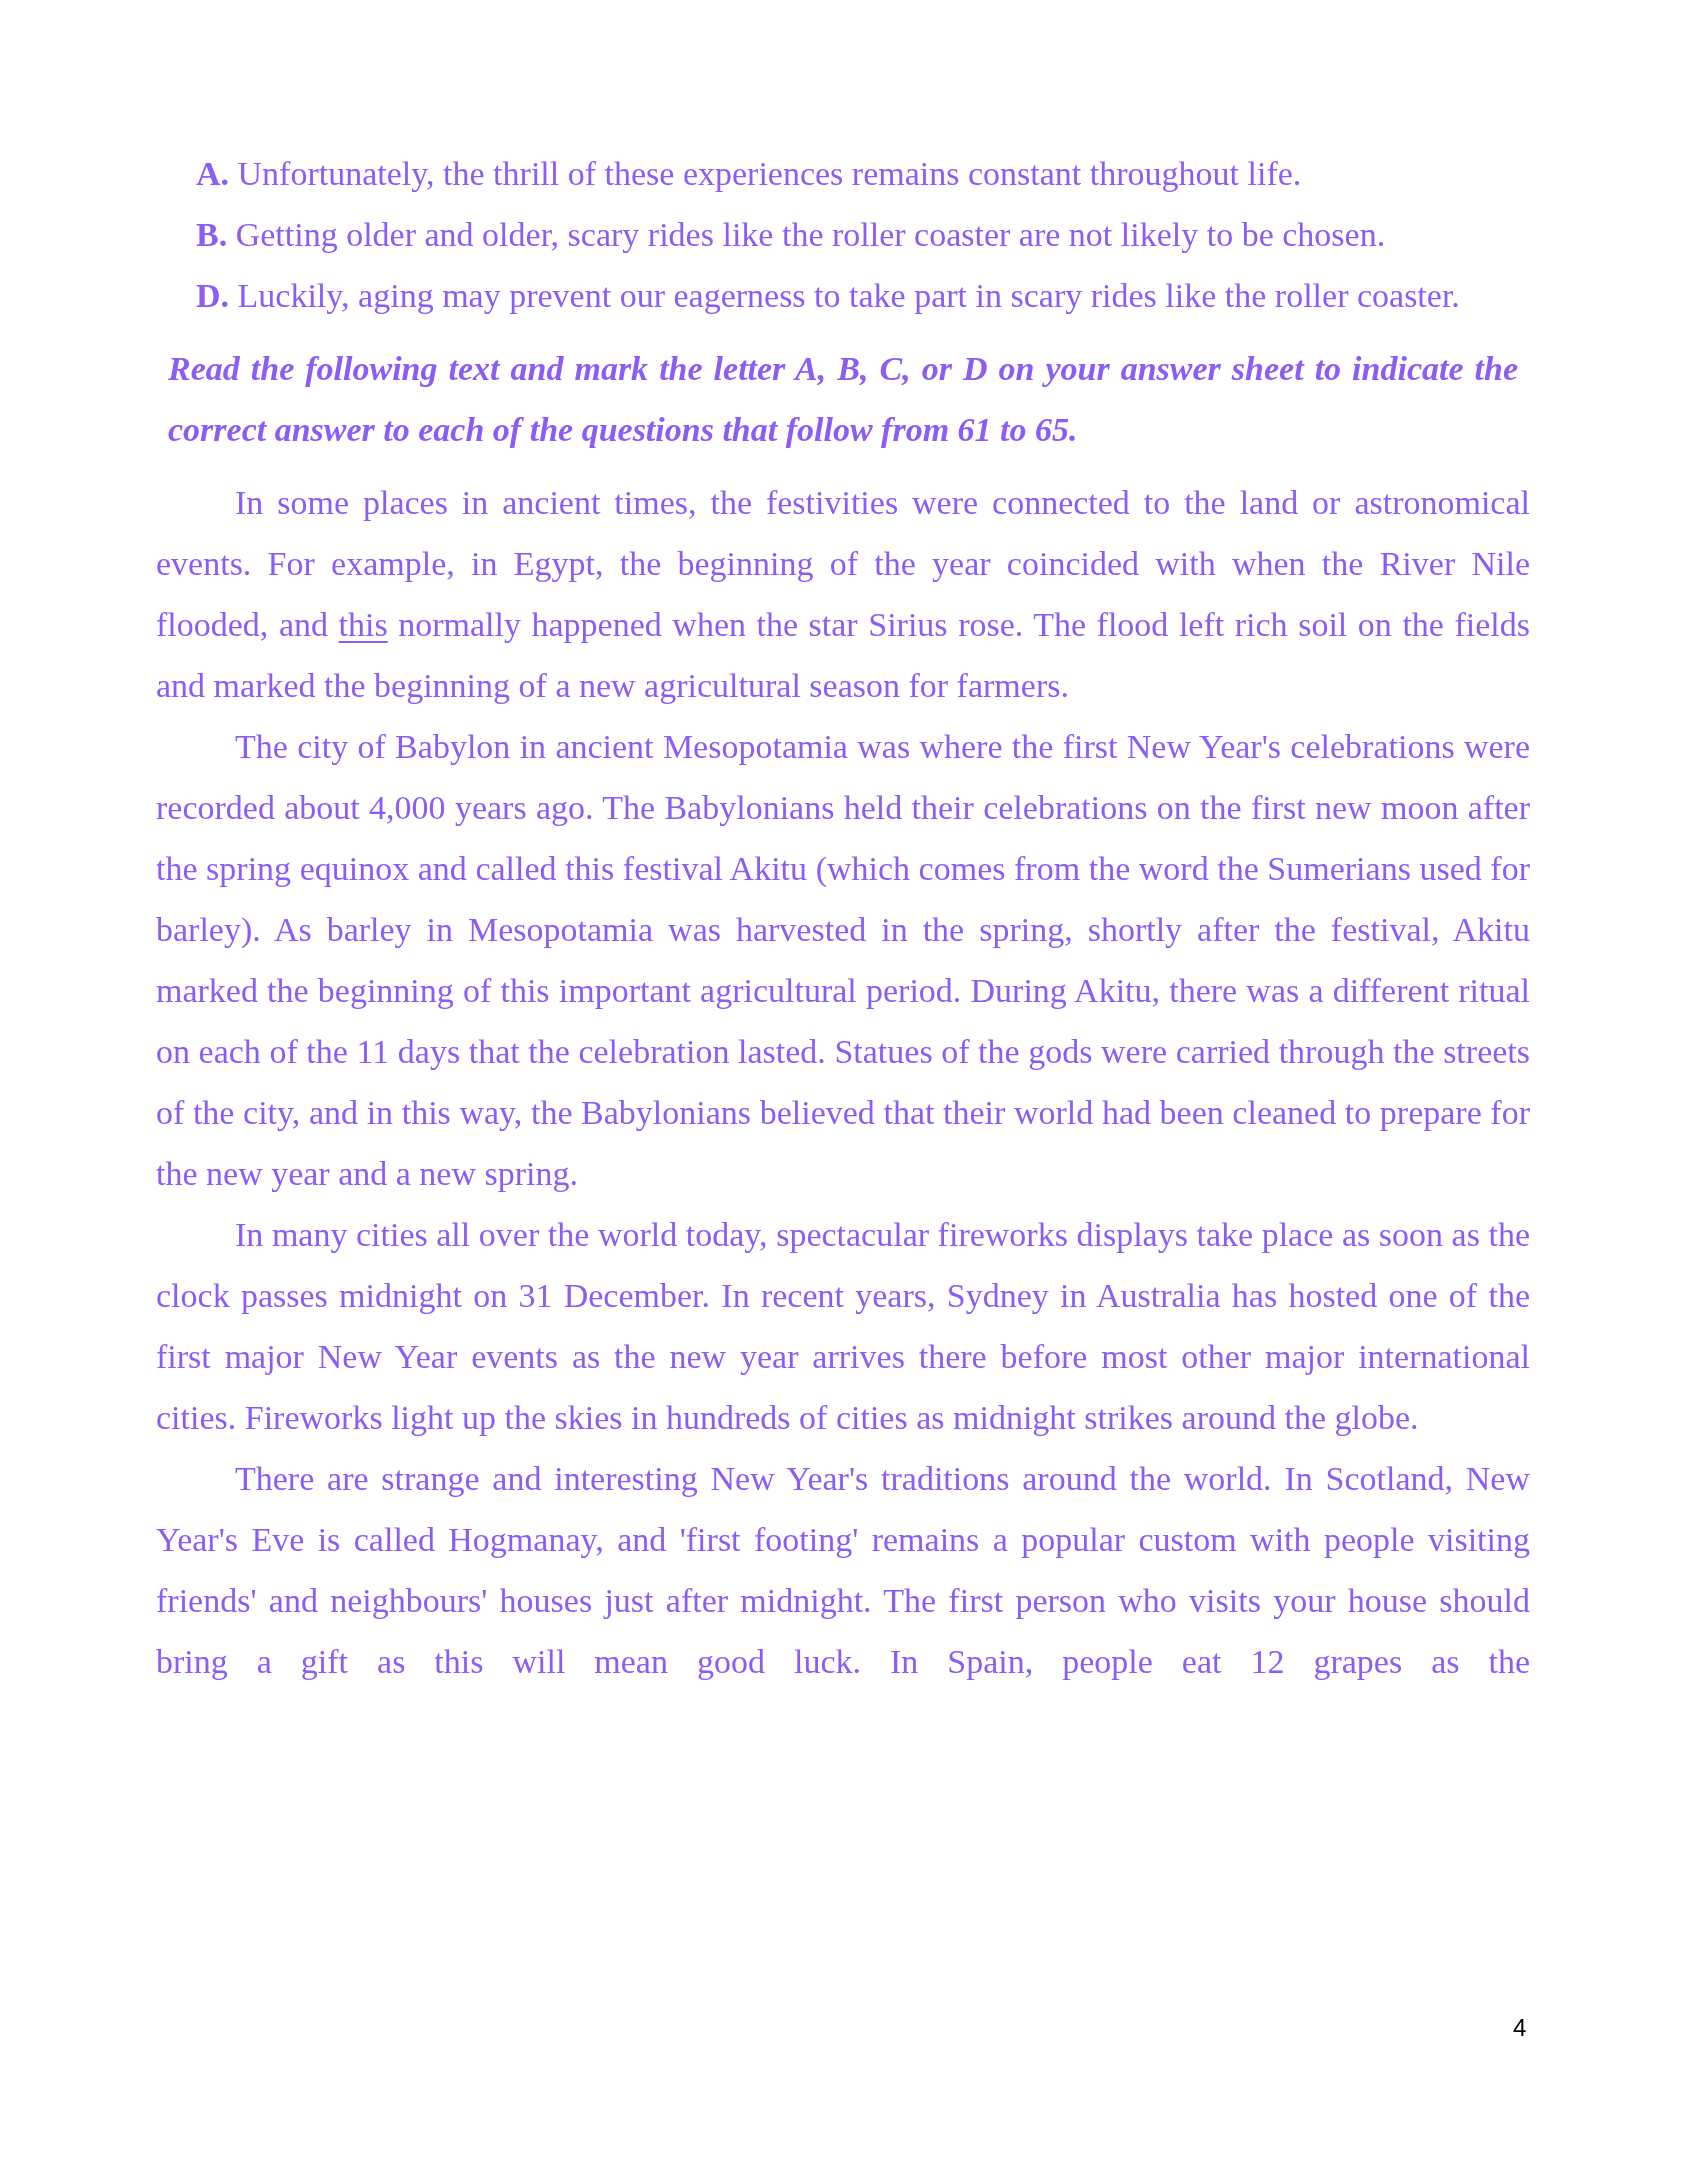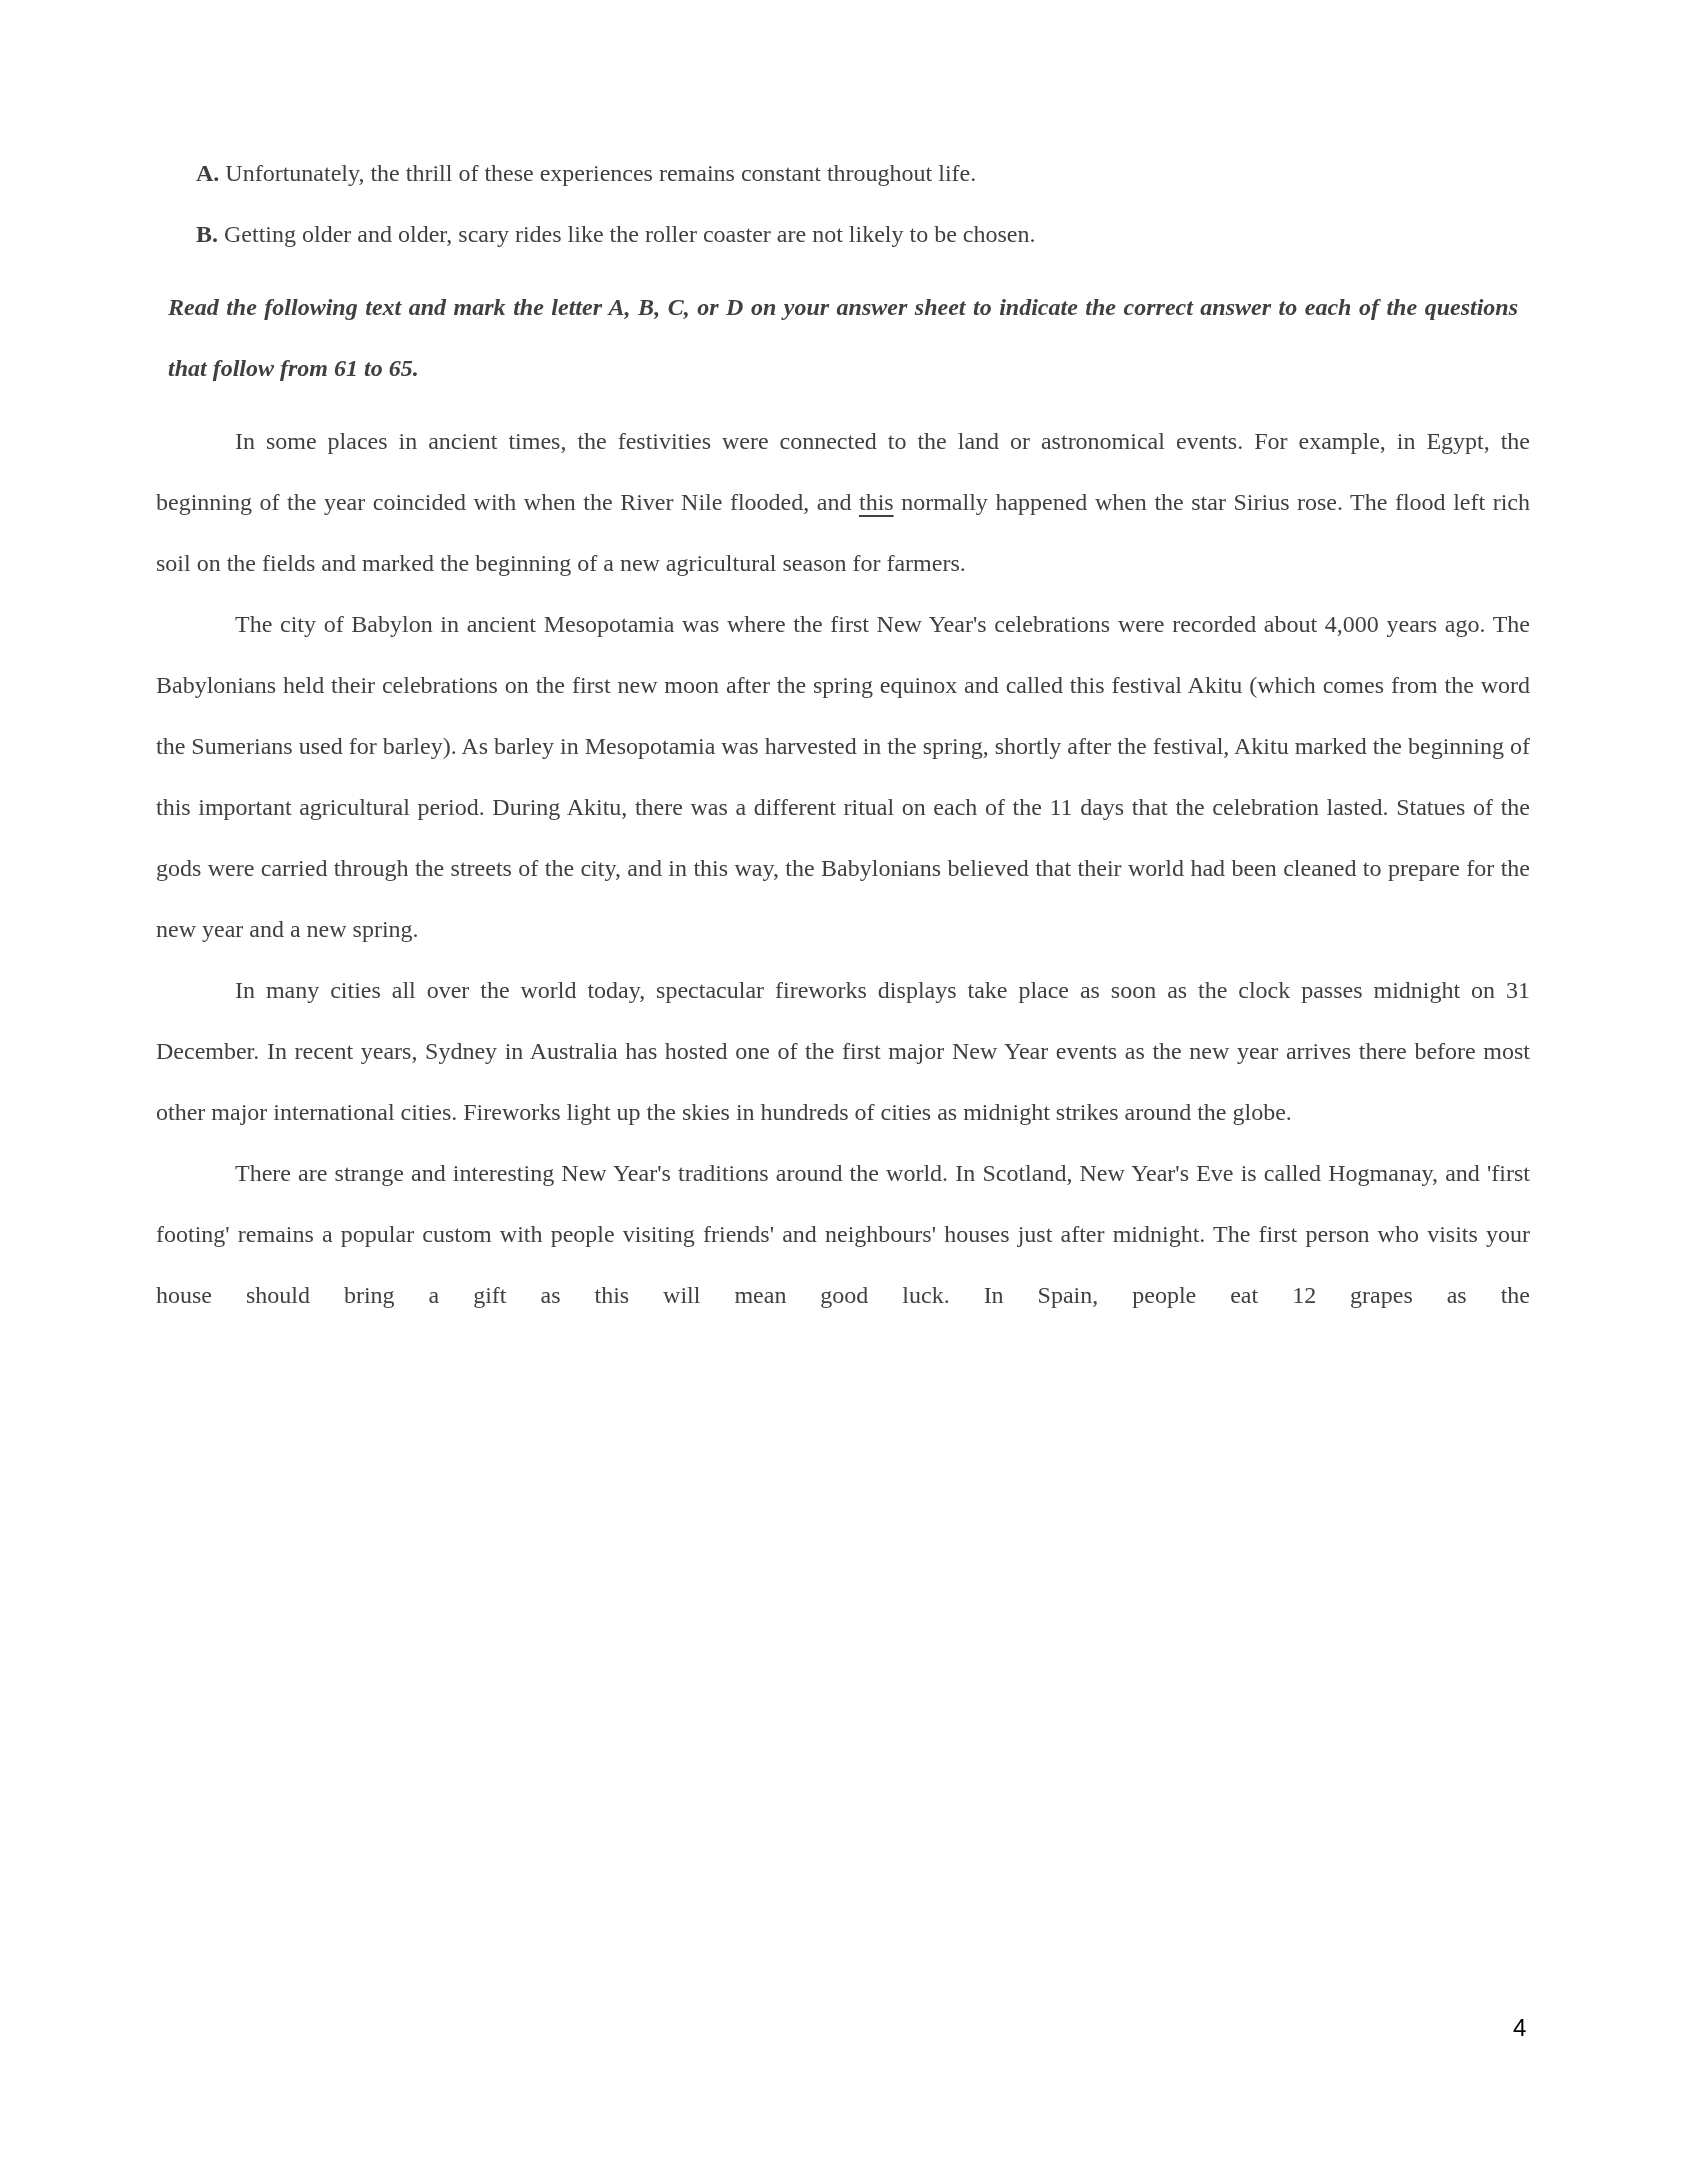--- a/index.html
+++ b/index.html
@@ -10,9 +10,9 @@
     top: 143px;
     width: 1374px;
     font-family: "Liberation Serif", "DejaVu Serif", serif;
-    font-size: 24px;
+    font-size: 34px;
     line-height: 61px;
-    color: #404040;
+    color: #8b5cf6;
   }
   .opt { margin: 0; padding-left: 40px; white-space: nowrap; }
   .opt-letter { font-weight: bold; }

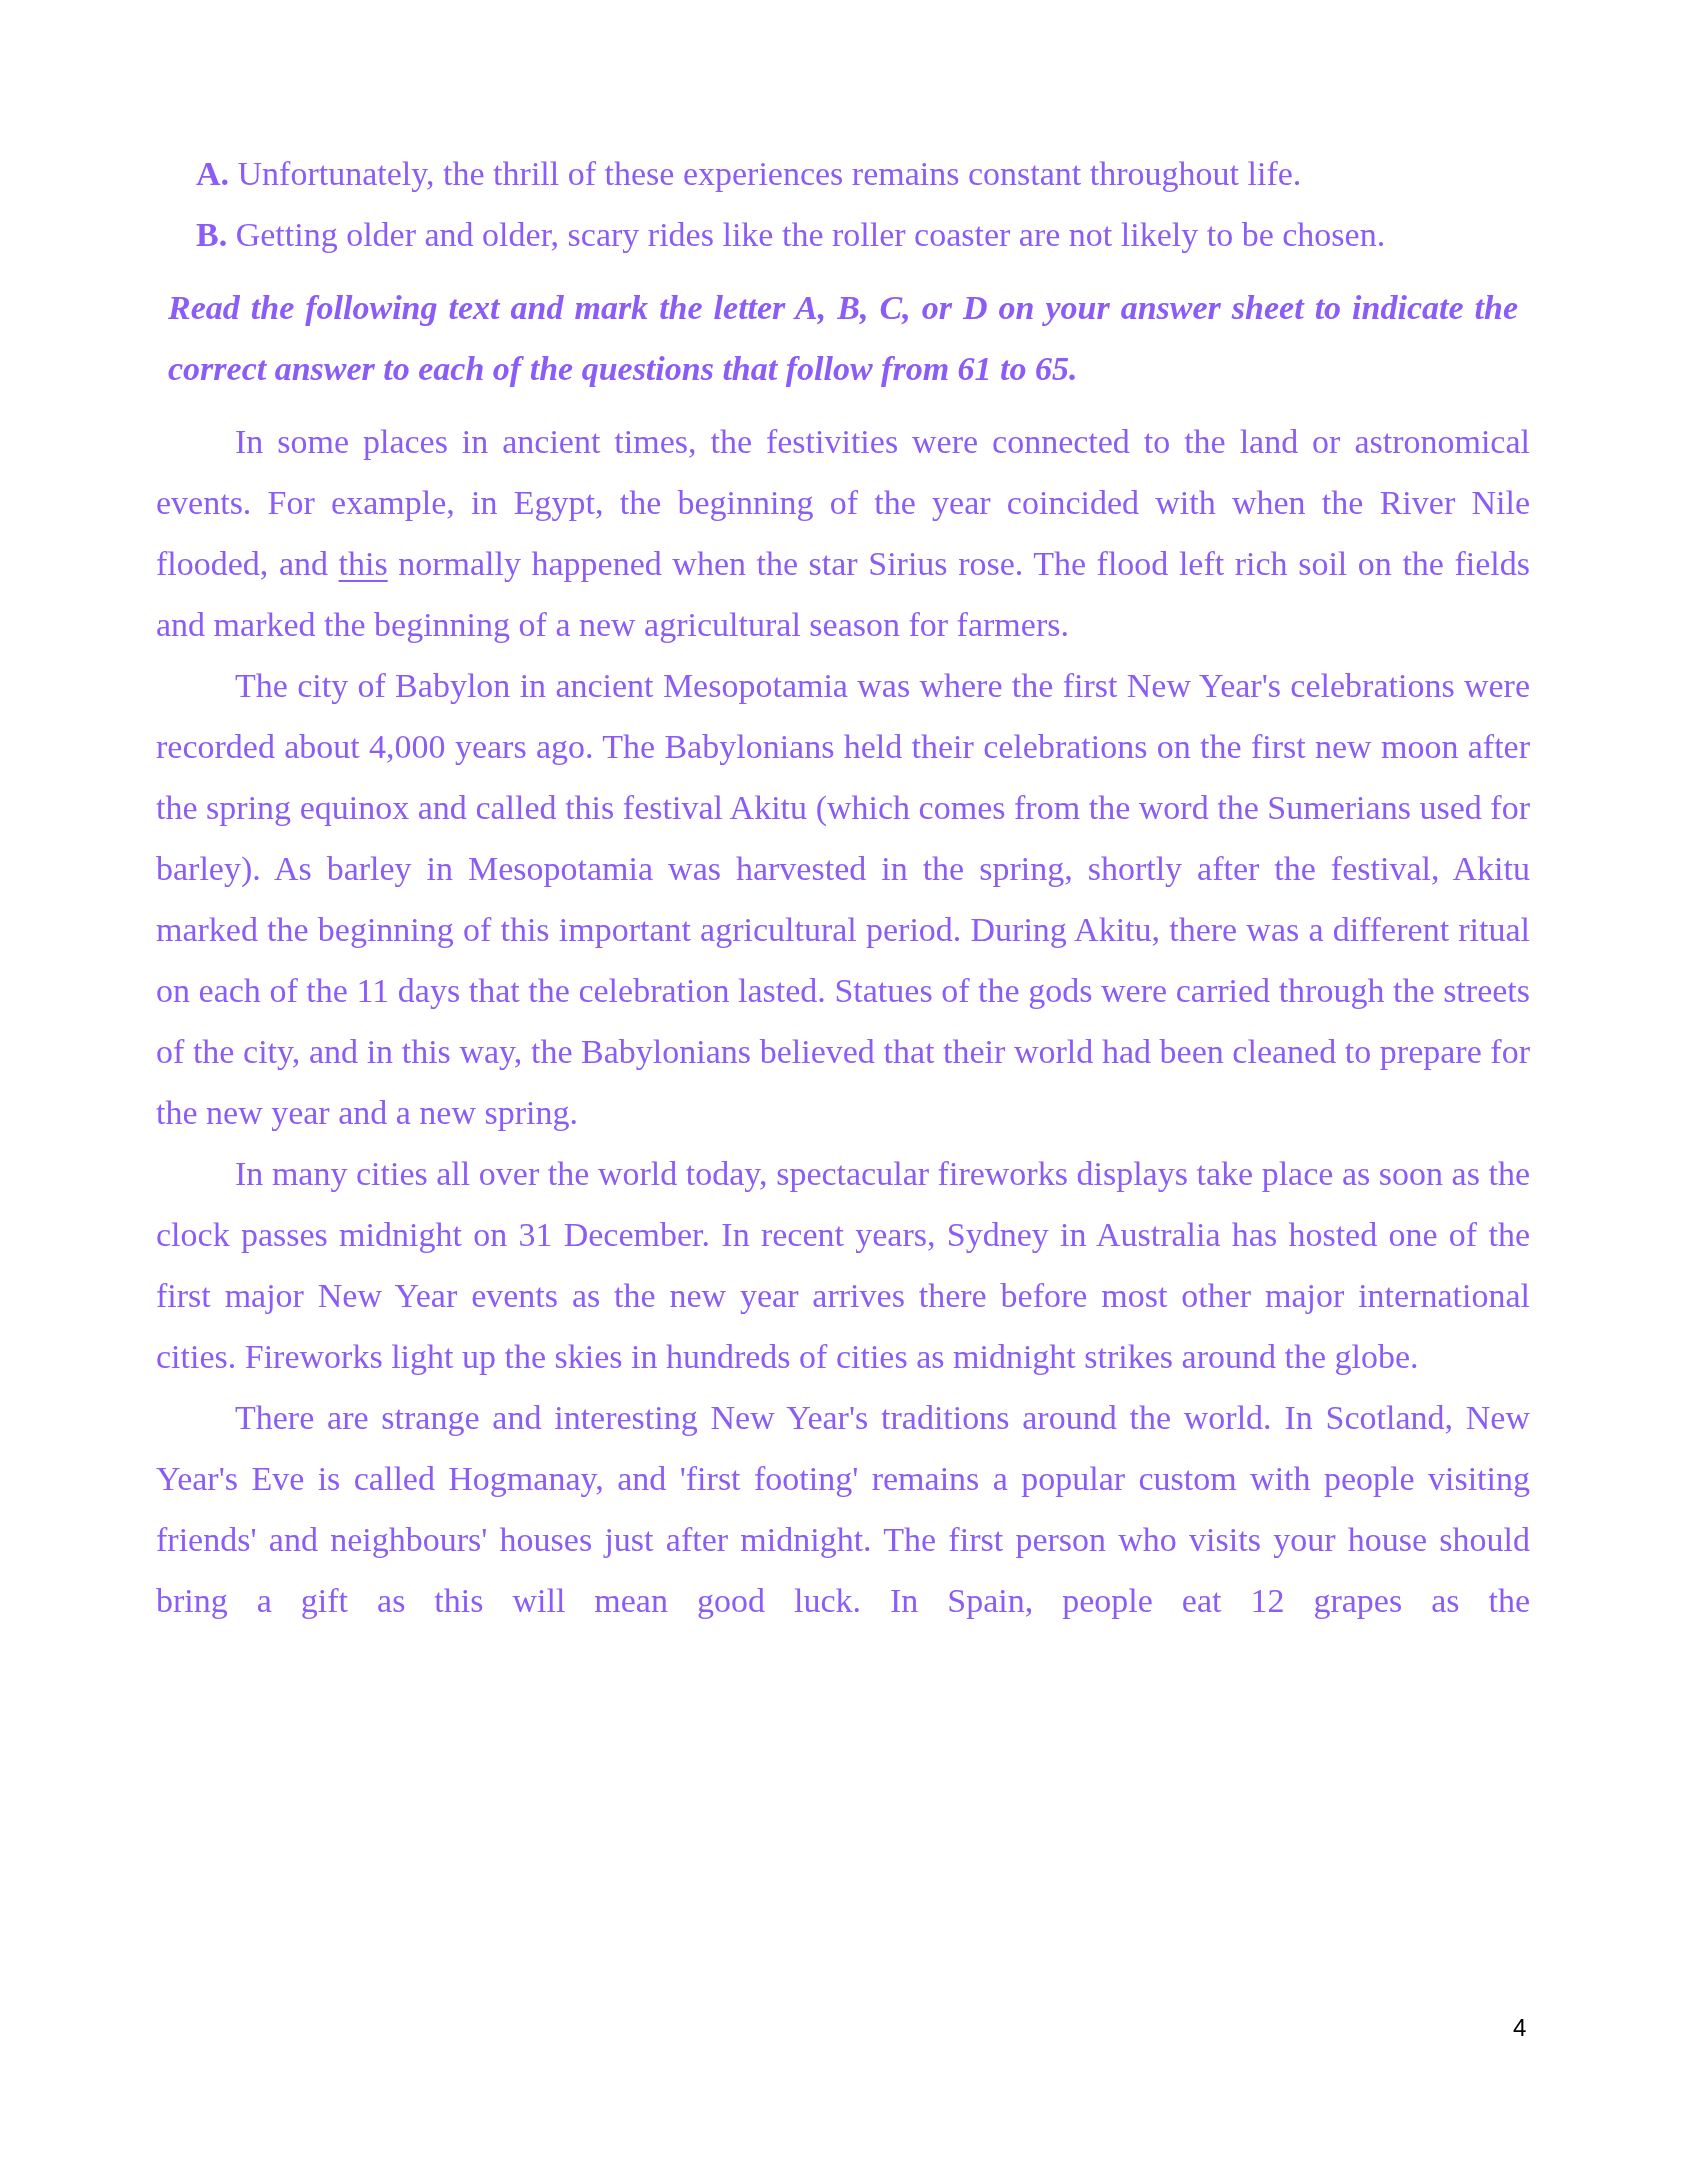--- a/index.html
+++ b/index.html
@@ -45,6 +45,7 @@
 
   <p class="opt"><span class="opt-letter">A.</span><span> Unfortunately, the thrill of these experiences remains constant throughout life.</span></p>
   <p class="opt"><span class="opt-letter">B.</span><span> Getting older and older, scary rides like the roller coaster are not likely to be chosen.</span></p>
+  <p class="opt"><span class="opt-letter">D.</span><span> Luckily, aging may prevent our eagerness to take part in scary rides like the roller coaster.</span></p>
 
   <p class="instruction">Read the following text and mark the letter A, B, C, or D on your answer sheet to indicate the correct answer to each of the questions that follow from 61 to 65.</p>
 

